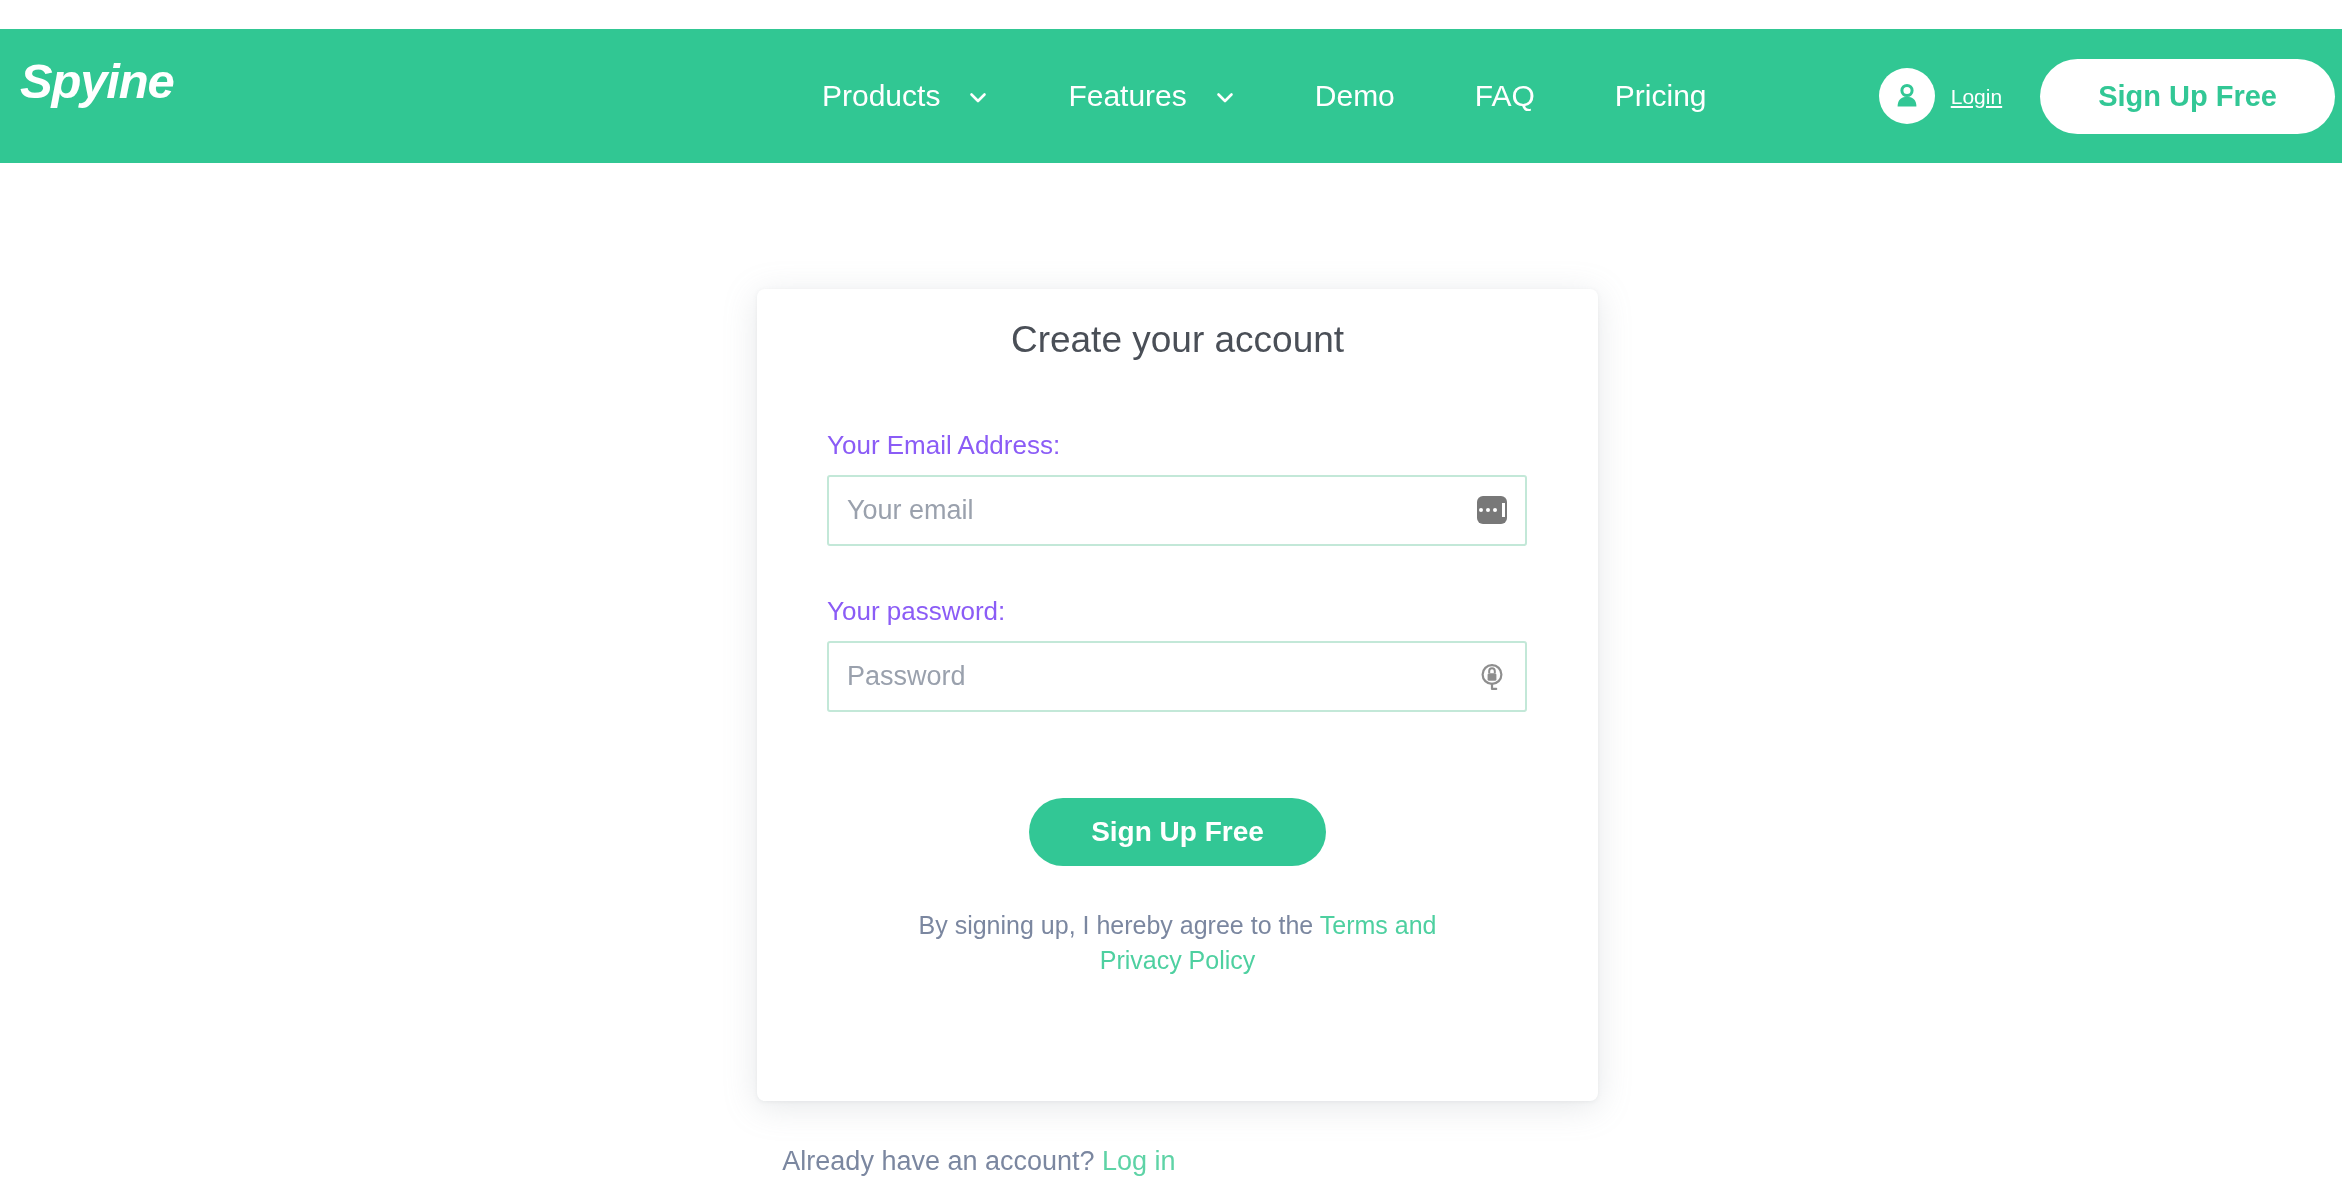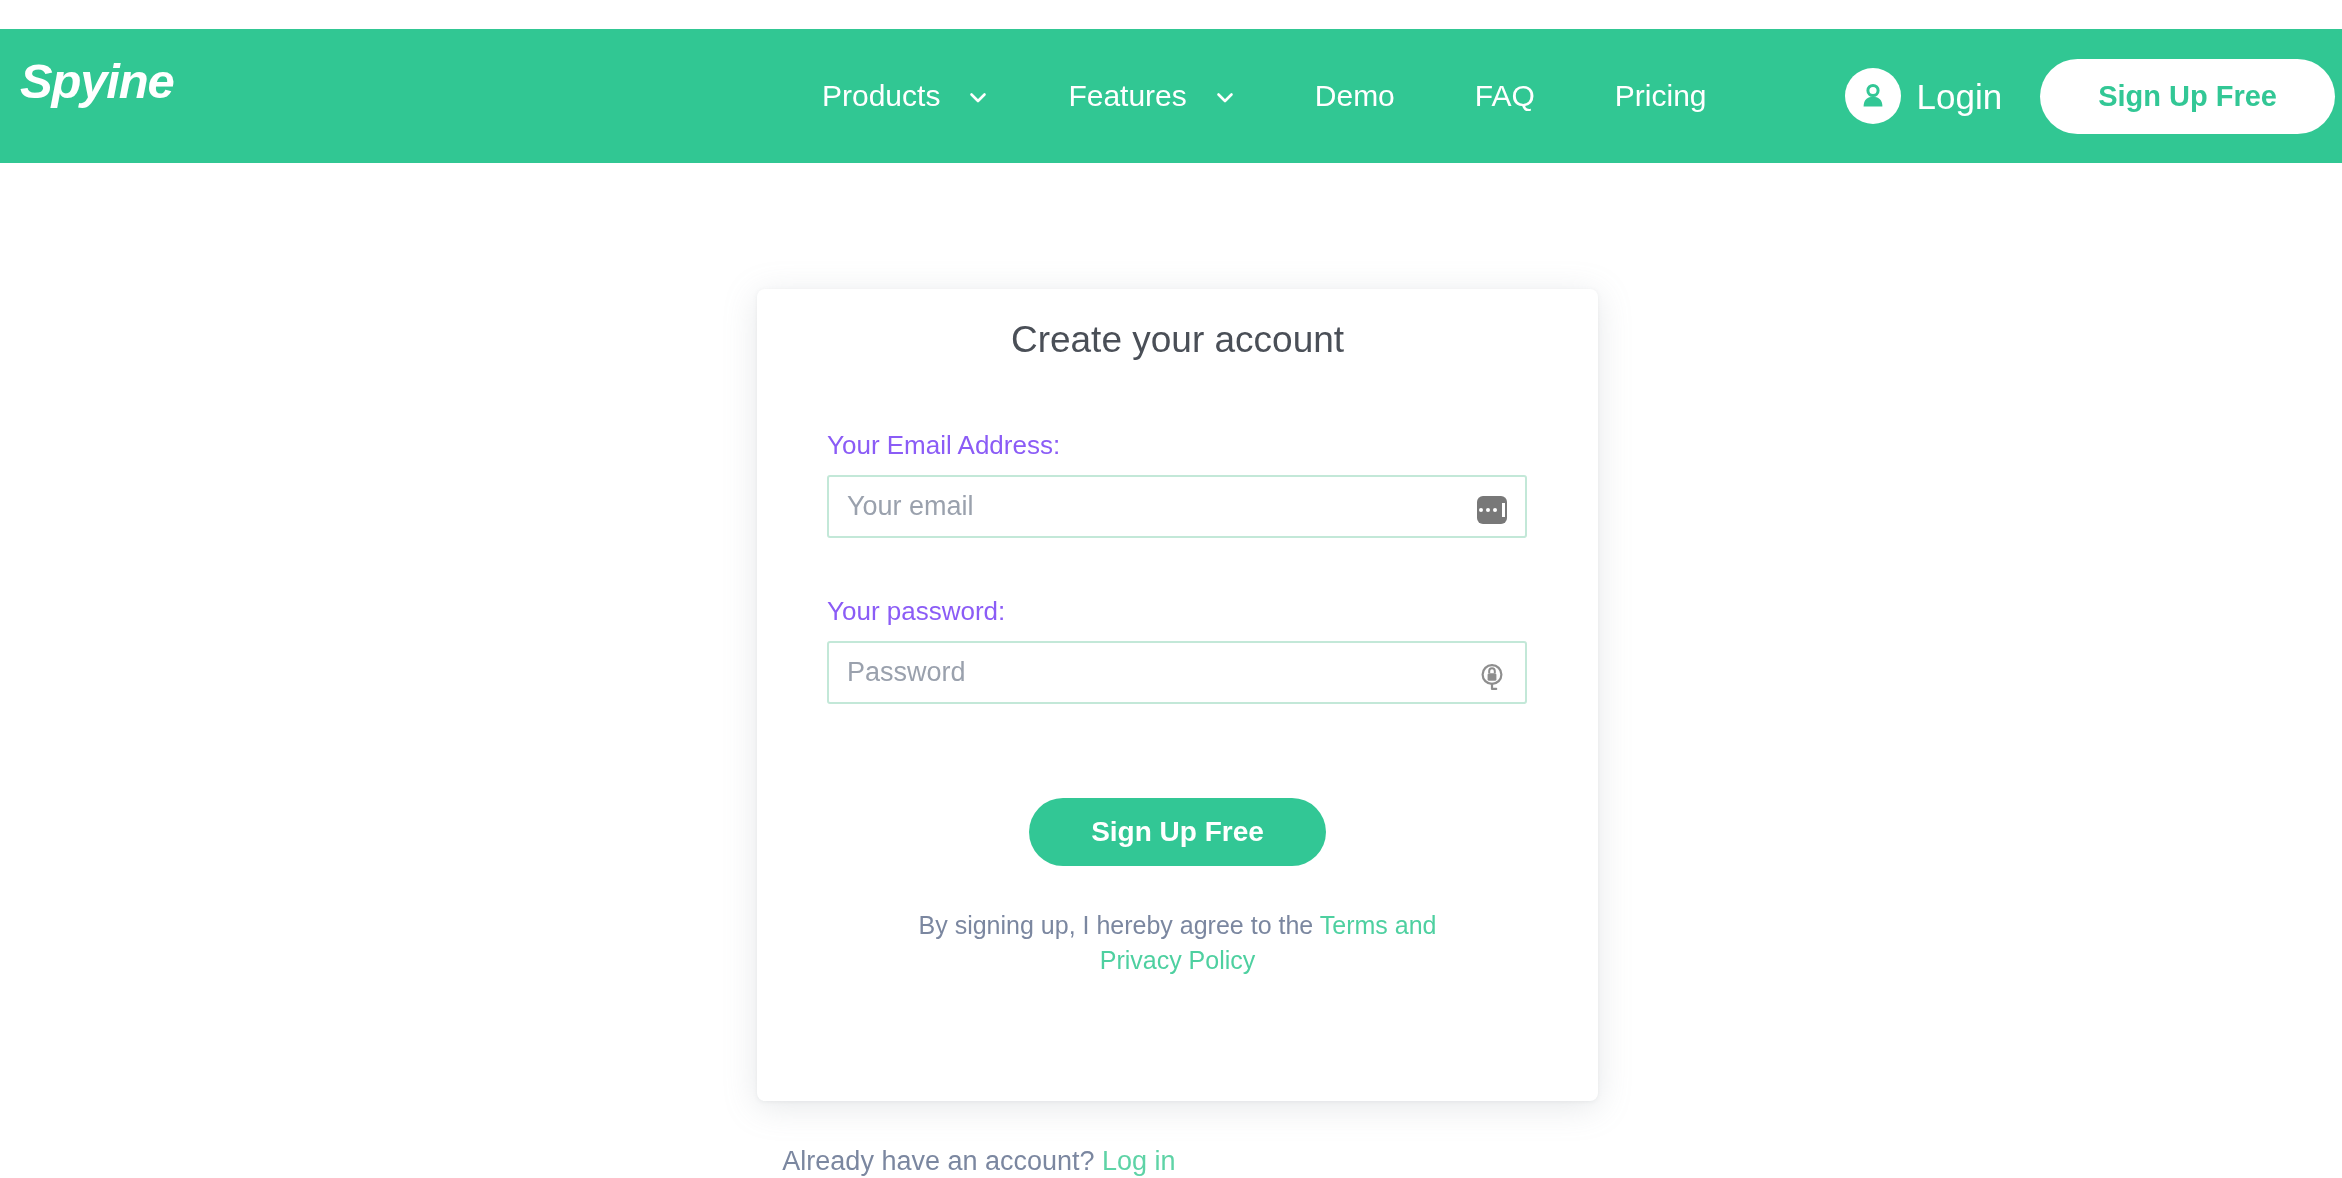--- a/index.html
+++ b/index.html
@@ -104,9 +104,10 @@
 
   .login-label {
     color: #ffffff;
-    font-size: 35px;
-    white-space: nowrap;
-    line-height: 1;
+    font-size: 21px;
+    white-space: nowrap;
+    line-height: 1;
+    text-decoration: underline;
   }
 
   .signup-pill {

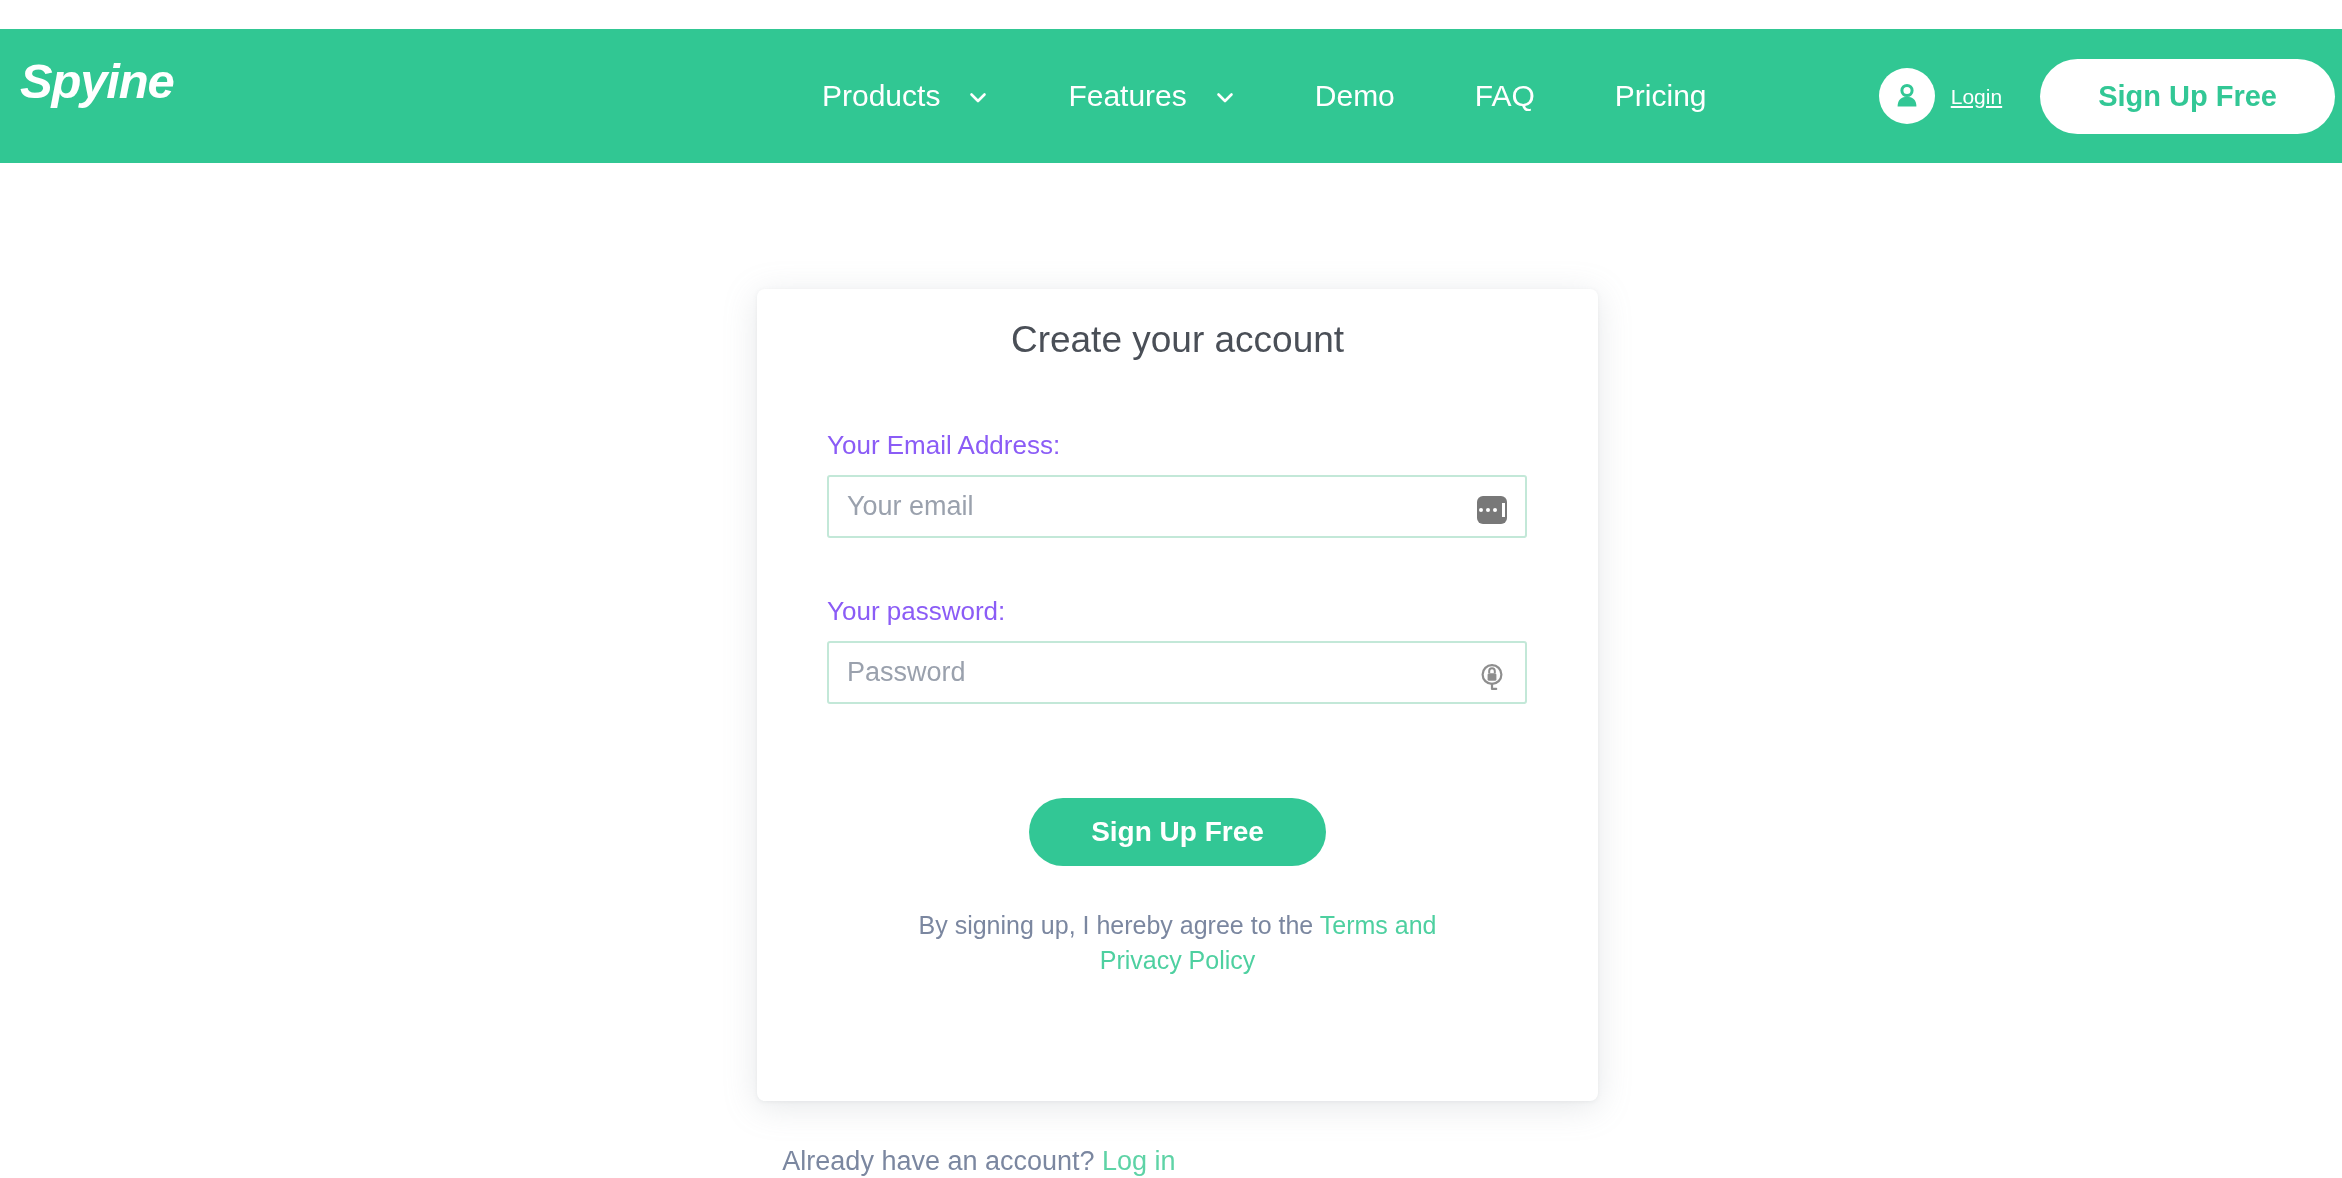--- a/index.html
+++ b/index.html
@@ -176,7 +176,7 @@
 
   .text-input {
     width: 700px;
-    height: 63px;
+    height: 71px;
     border: 2px solid #c3e8d8;
     border-radius: 3px;
     background: #ffffff;

